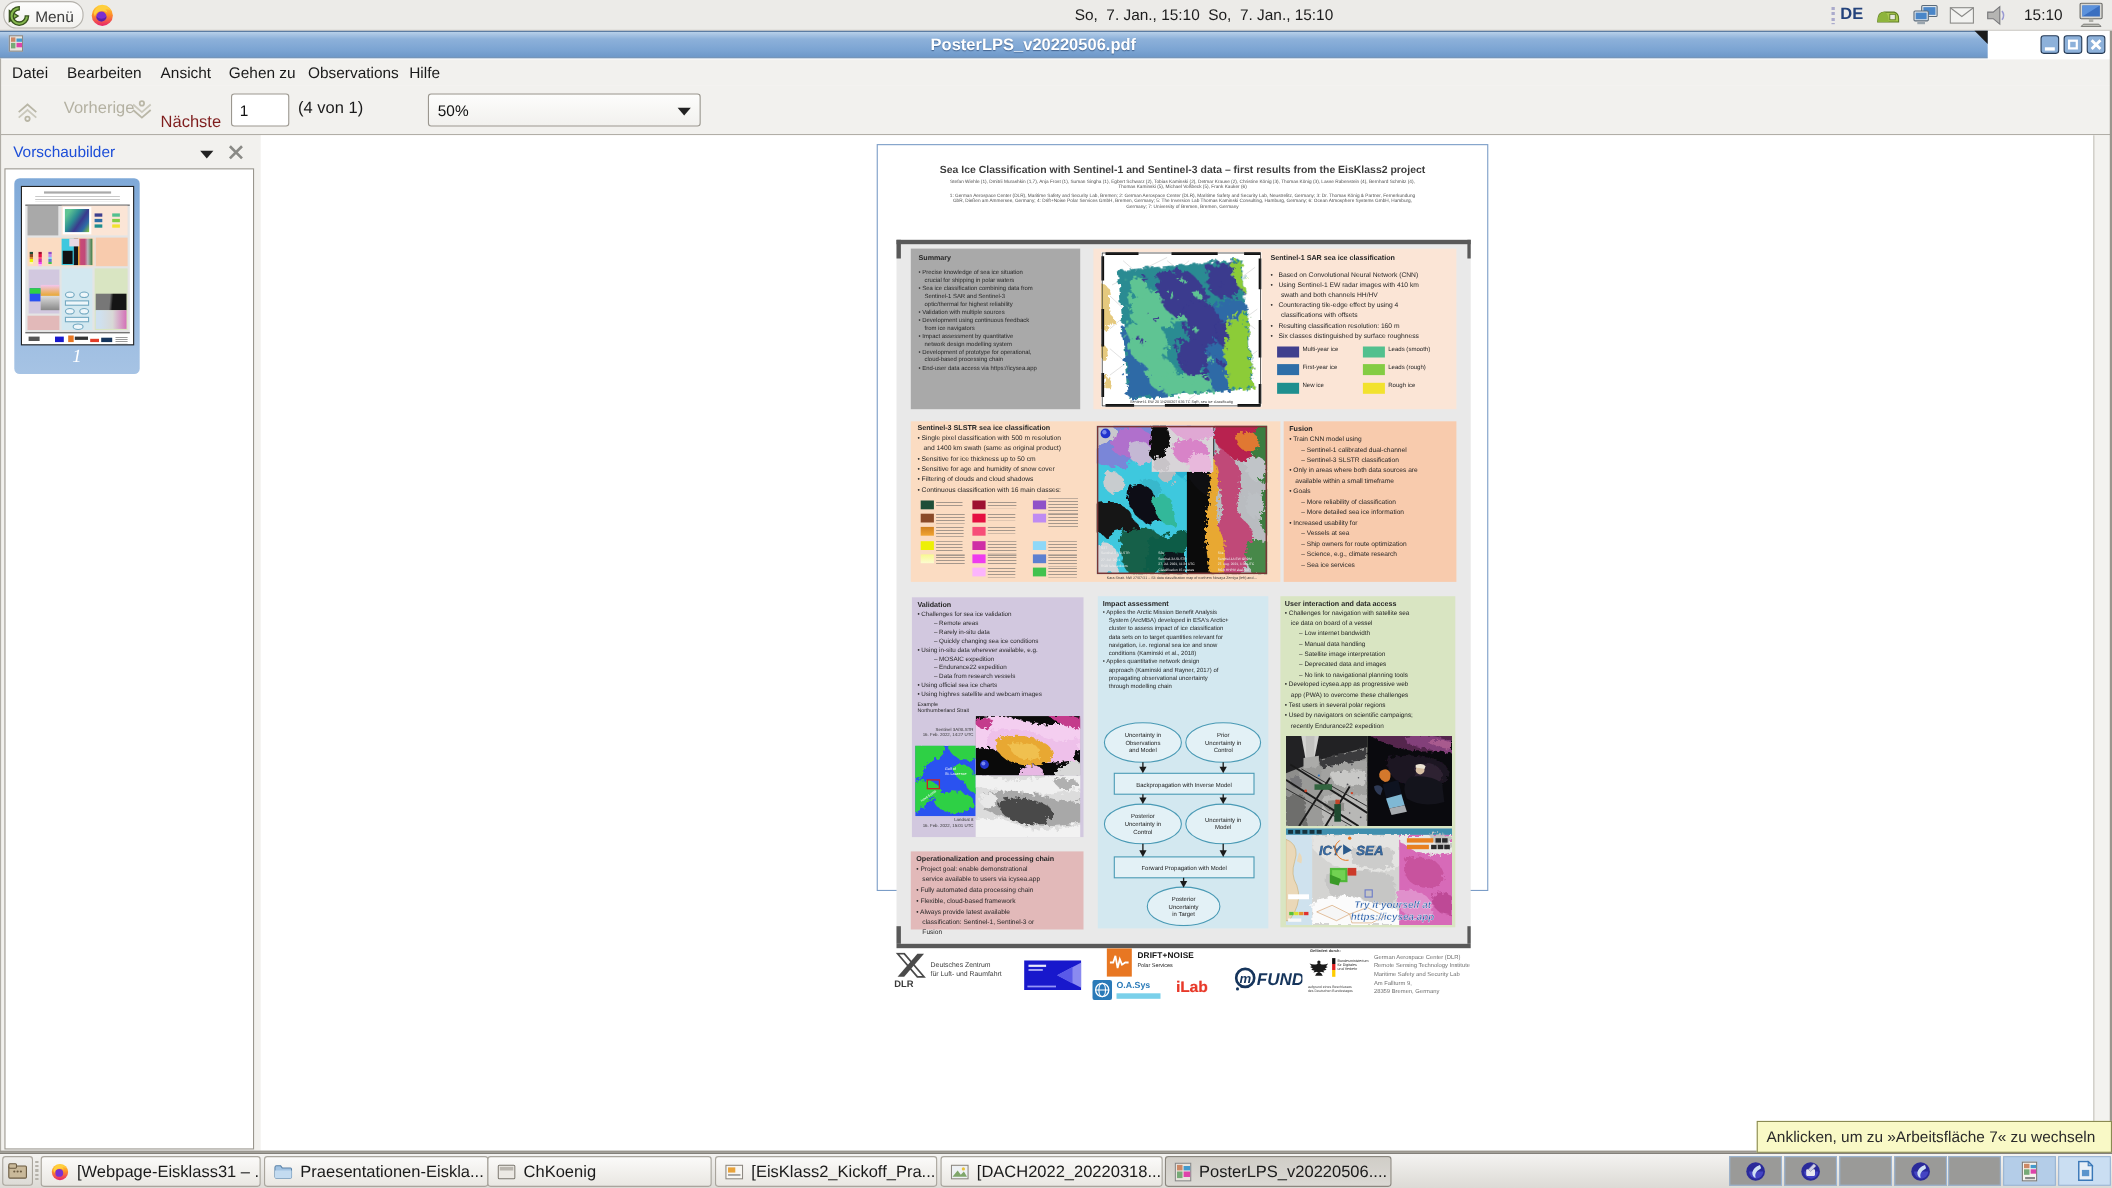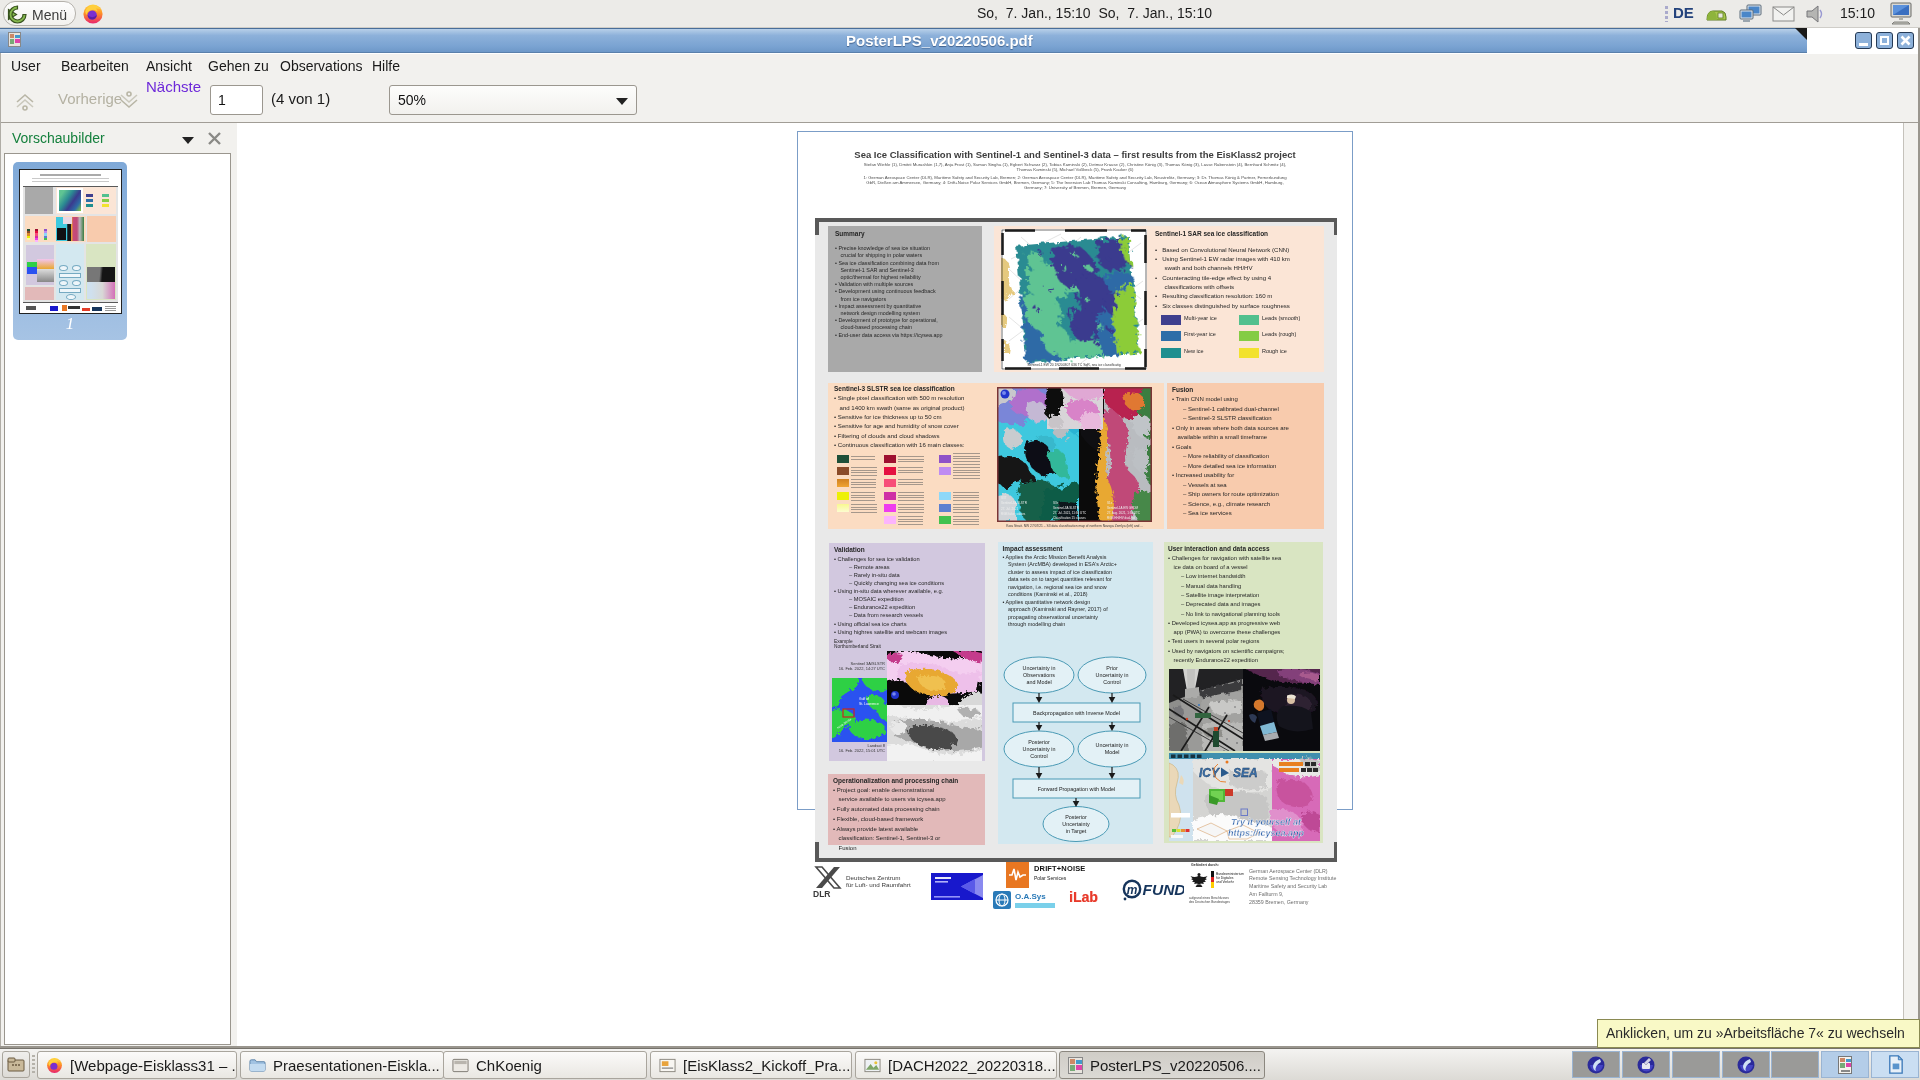--- a/index.html
+++ b/index.html
@@ -94,7 +94,7 @@
 </div>
 
 <div class="ab" style="left:0;top:54px;width:1920px;height:24px;background:#f2f1ee;font-size:14px;color:#1a1a1a">
-  <span class="ab" style="left:11px;top:4px">User</span>
+  <span class="ab" style="left:11px;top:4px">Datei</span>
   <span class="ab" style="left:61px;top:4px">Bearbeiten</span>
   <span class="ab" style="left:146px;top:4px">Ansicht</span>
   <span class="ab" style="left:208px;top:4px">Gehen zu</span>

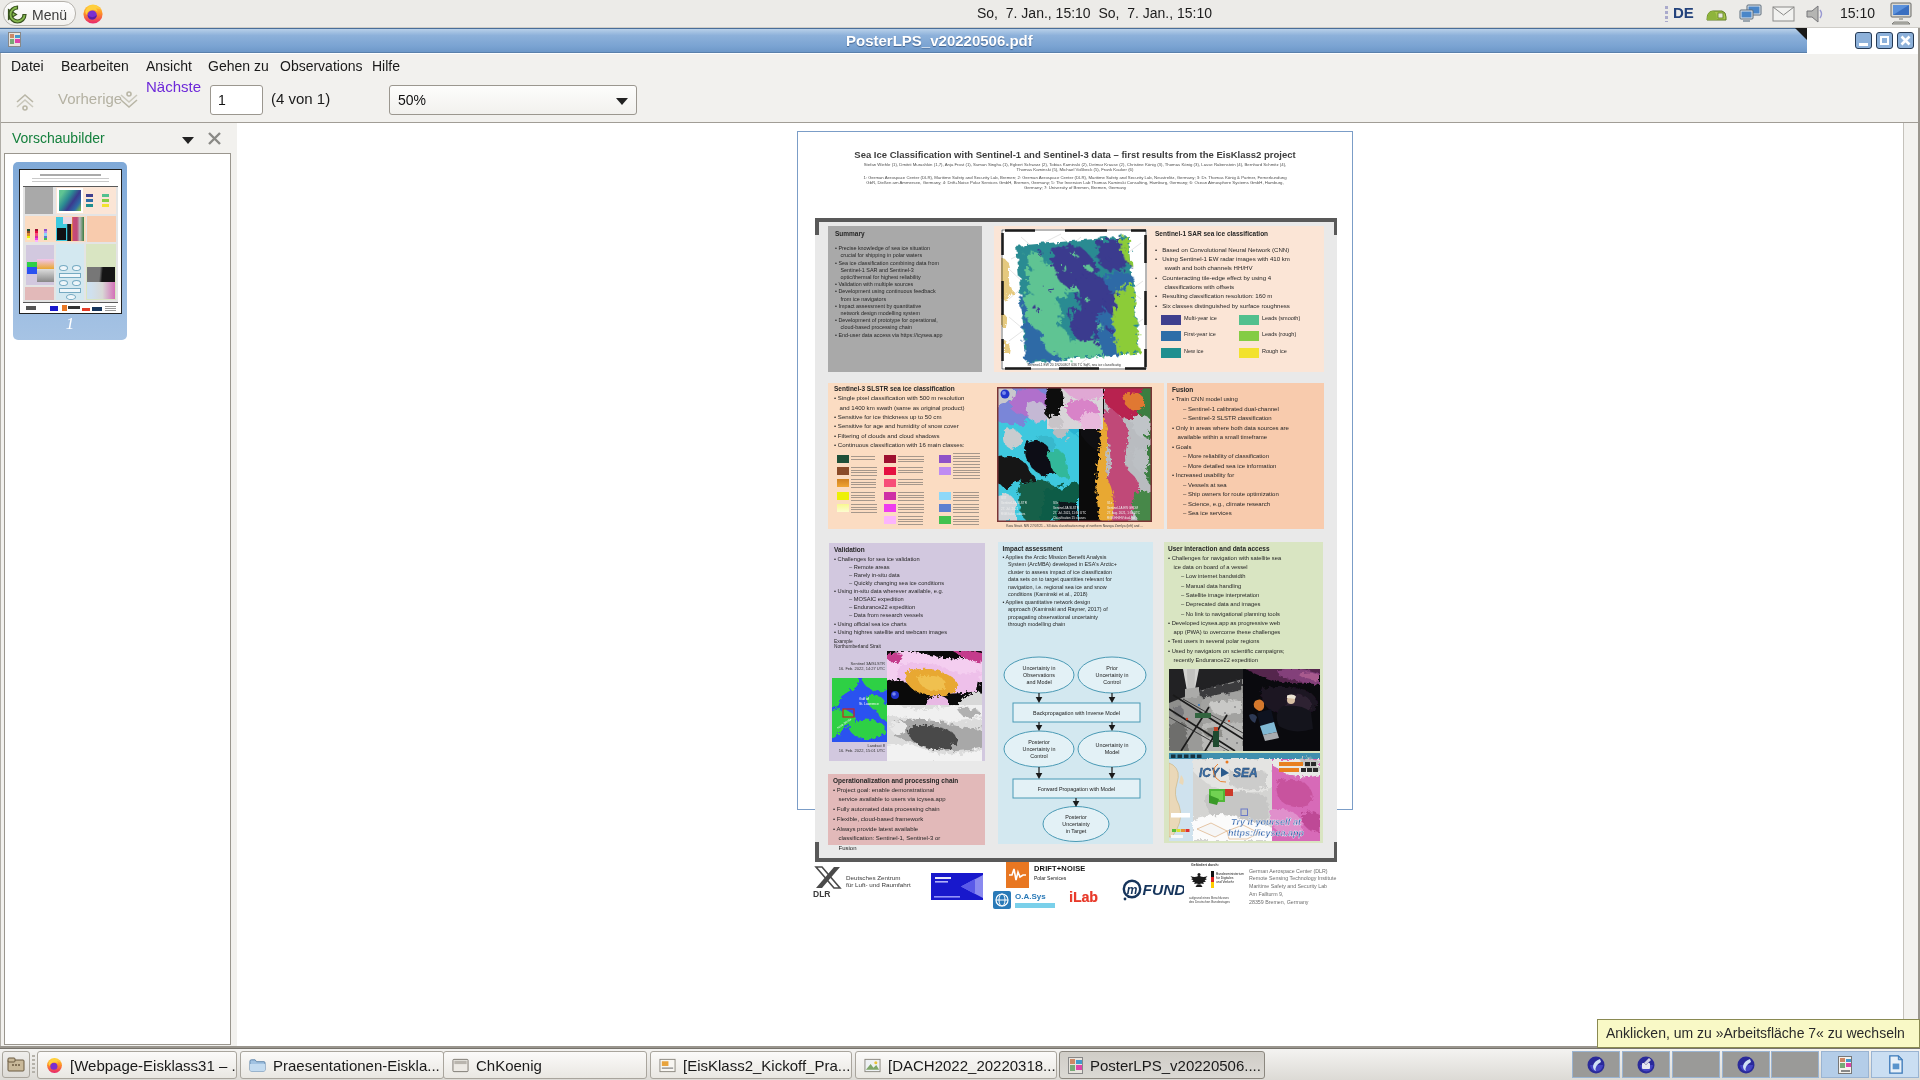--- a/index.html
+++ b/index.html
@@ -114,7 +114,7 @@
       <path d="M4 6 L12 13 L20 6" opacity=".7"></path>
       <circle cx="12" cy="5" r="2"></circle>
   </svg>
-  <span class="ab" style="left:146px;top:0;font-size:15px;color:#6d28d9">Nächste</span>
+  <span class="ab" style="left:146px;top:24px;font-size:15px;color:#7f1d1d">Nächste</span>
   <div class="ab" style="left:210px;top:7px;width:53px;height:30px;background:#fff;border:1px solid #9b978f;border-radius:3px">
     <span class="ab" style="left:7px;top:6px;font-size:14px;color:#111">1</span>
   </div>

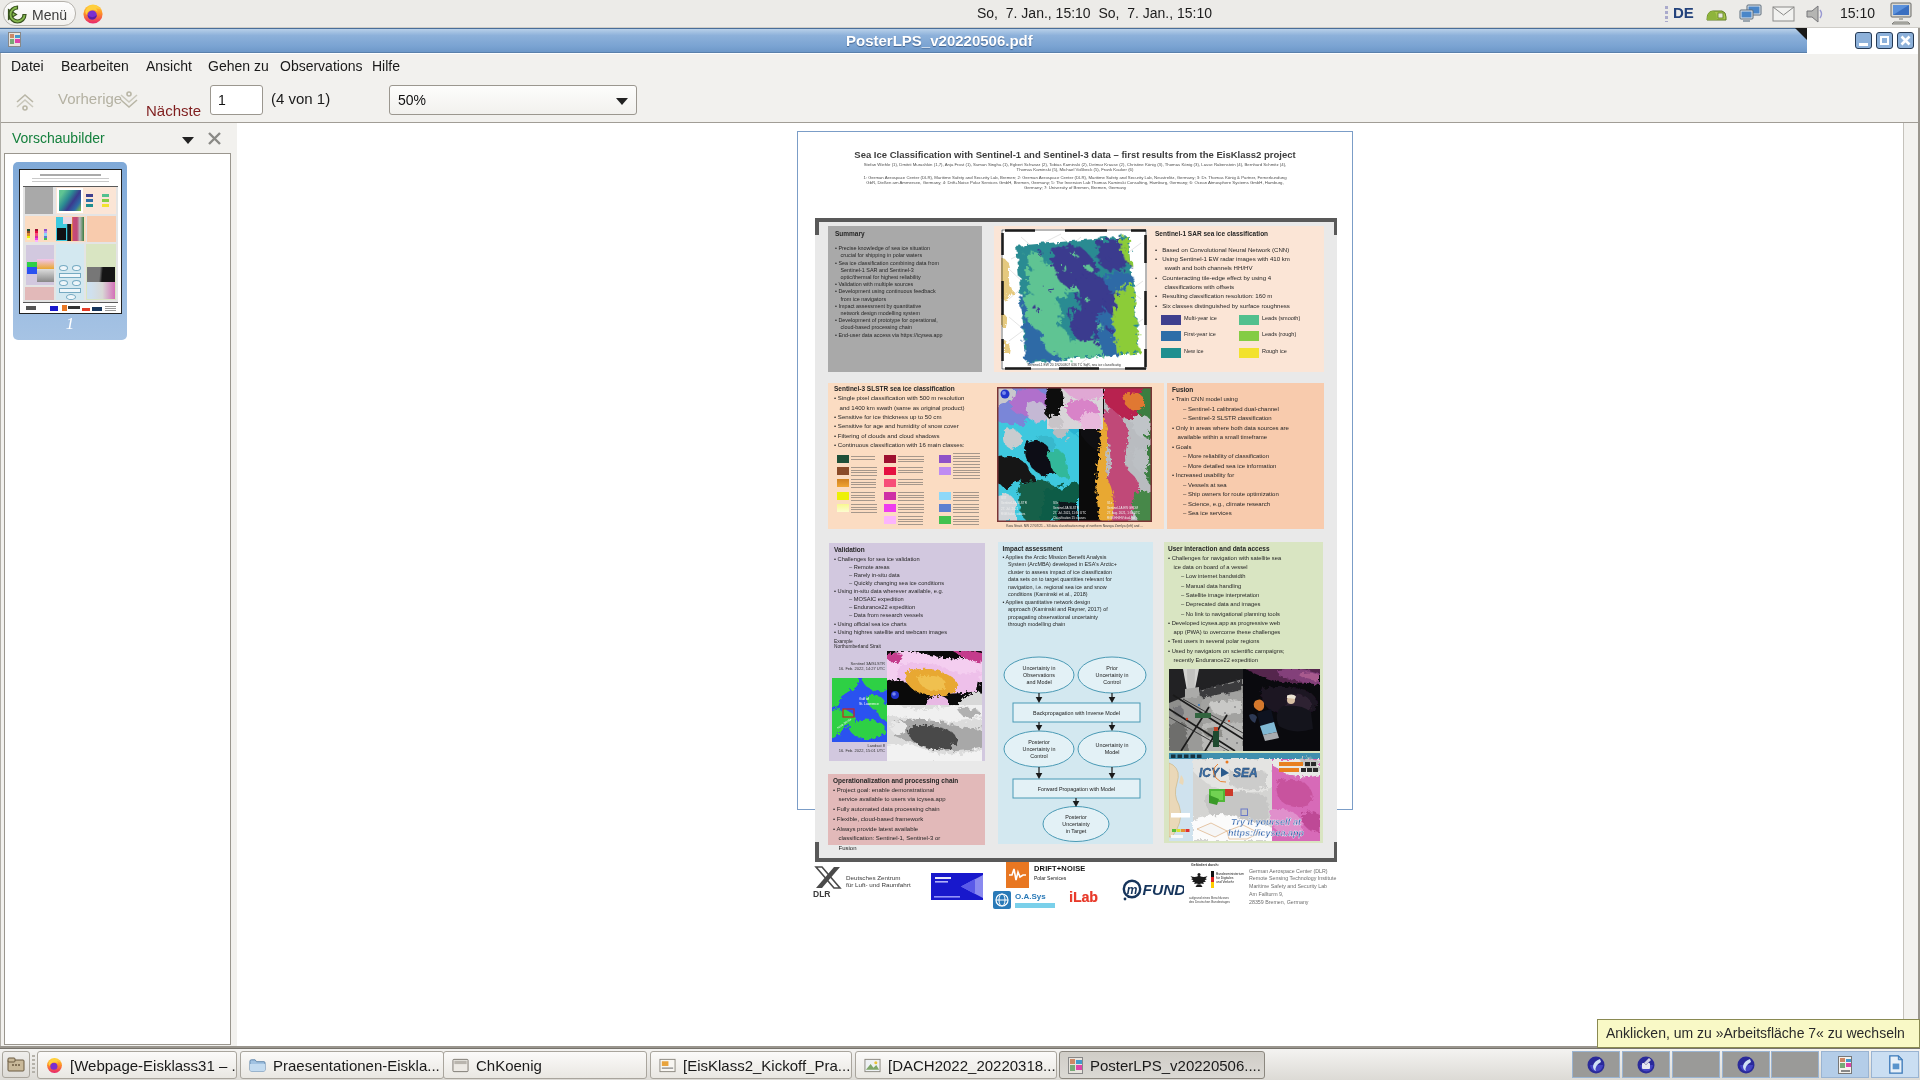--- a/index.html
+++ b/index.html
@@ -127,7 +127,7 @@
 
 <div class="ab" style="left:0;top:123px;width:1920px;height:924px;background:#f2f1ee"></div>
 
-<span class="ab" style="left:12px;top:130px;font-size:14px;color:#15803d">Vorschaubilder</span>
+<span class="ab" style="left:12px;top:130px;font-size:14px;color:#1d4ed8">Vorschaubilder</span>
 <div class="ab" style="left:182px;top:137px;width:0;height:0;border-left:6px solid transparent;border-right:6px solid transparent;border-top:7px solid #222"></div>
 <svg class="ab" style="left:207px;top:131px" width="15" height="15" viewBox="0 0 15 15">
     <path d="M2 2 L13 13 M13 2 L2 13" stroke="#8a8a86" stroke-width="2.4"></path>

